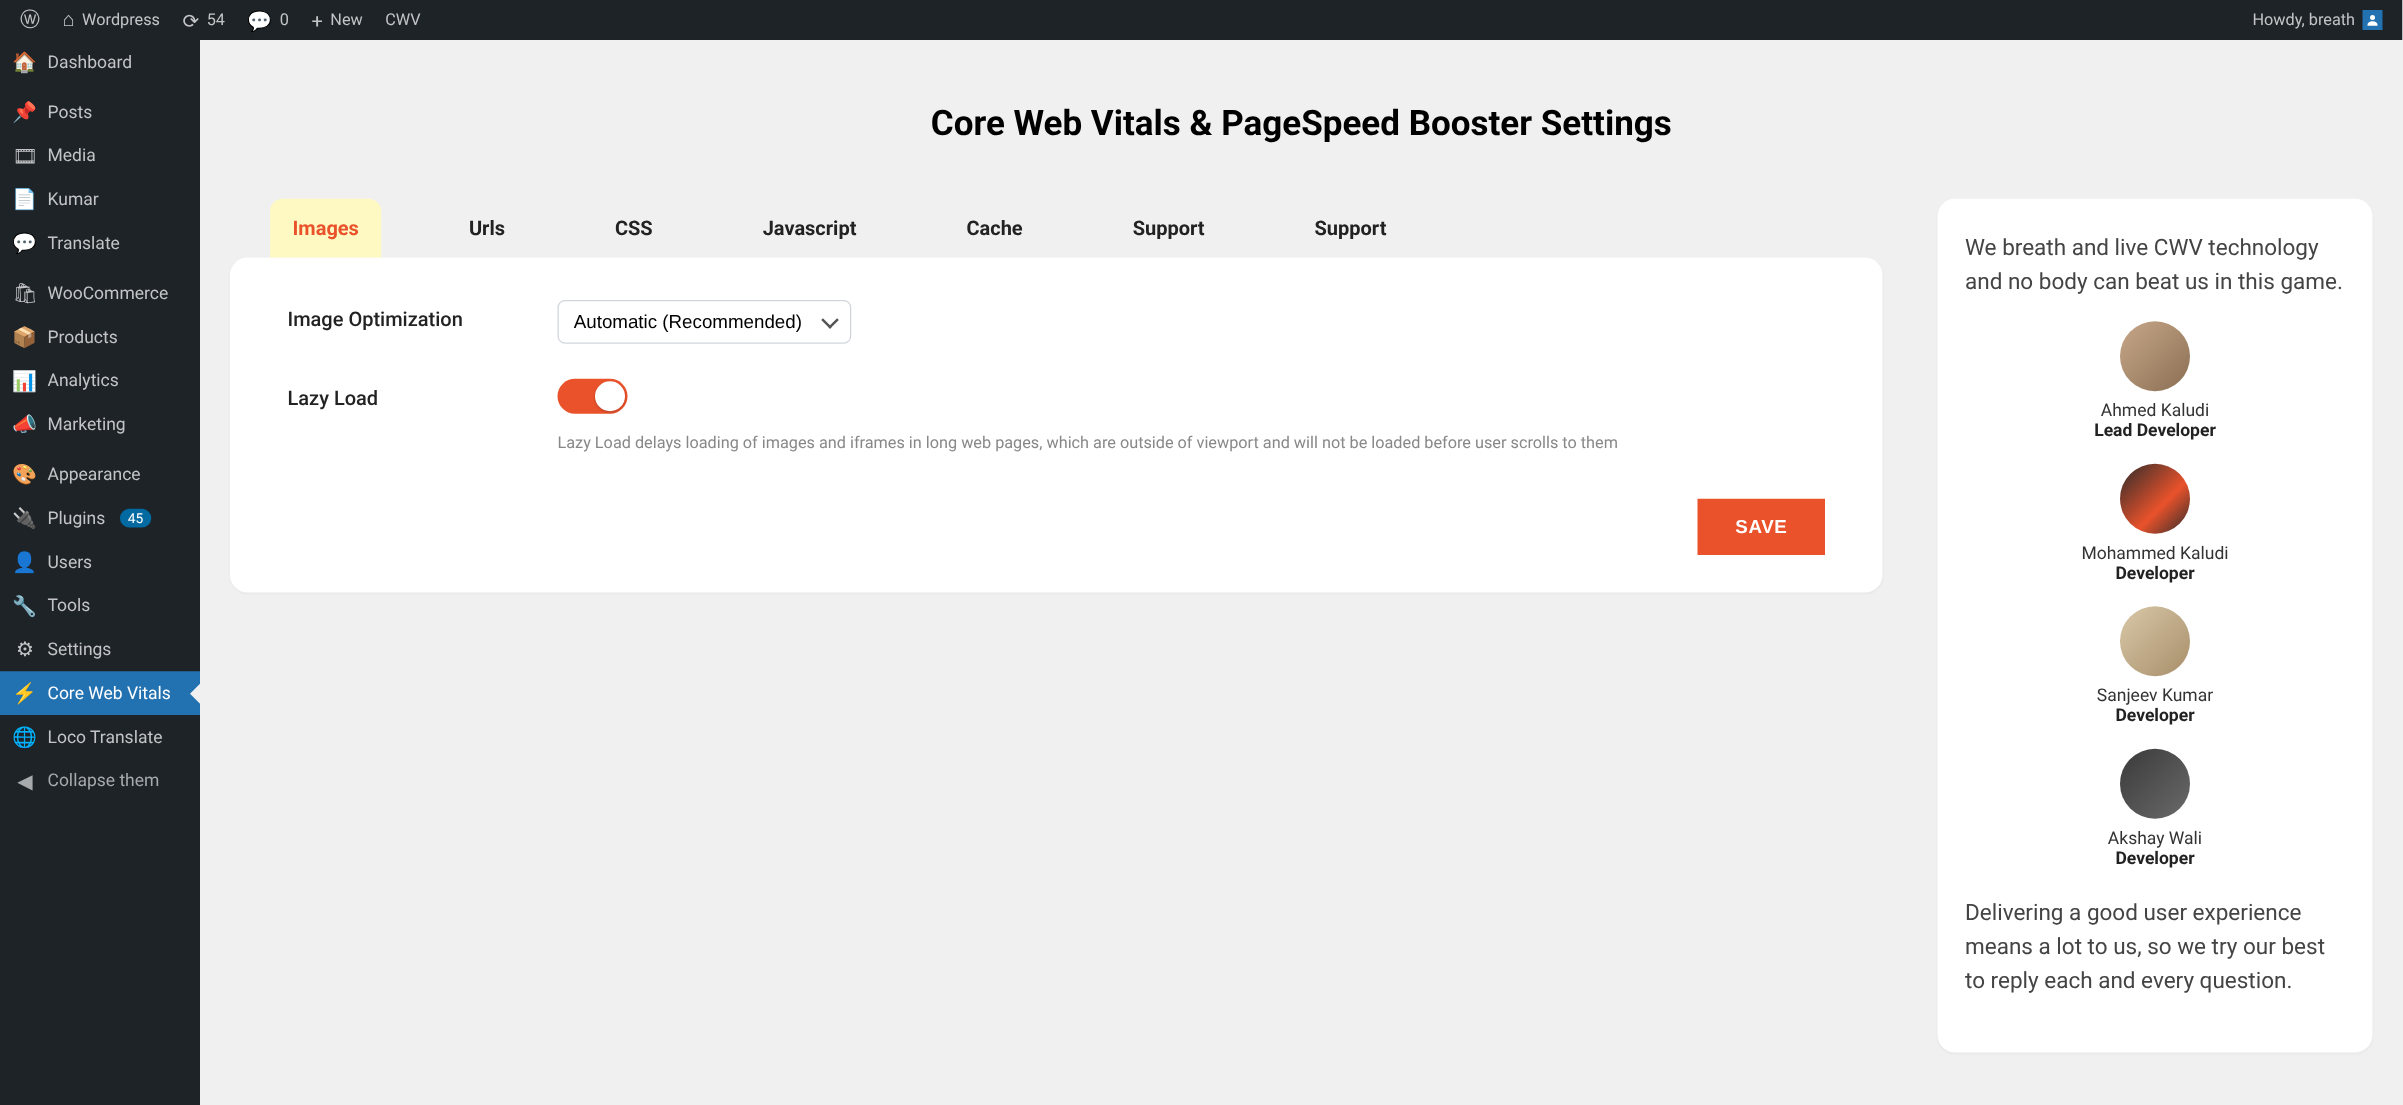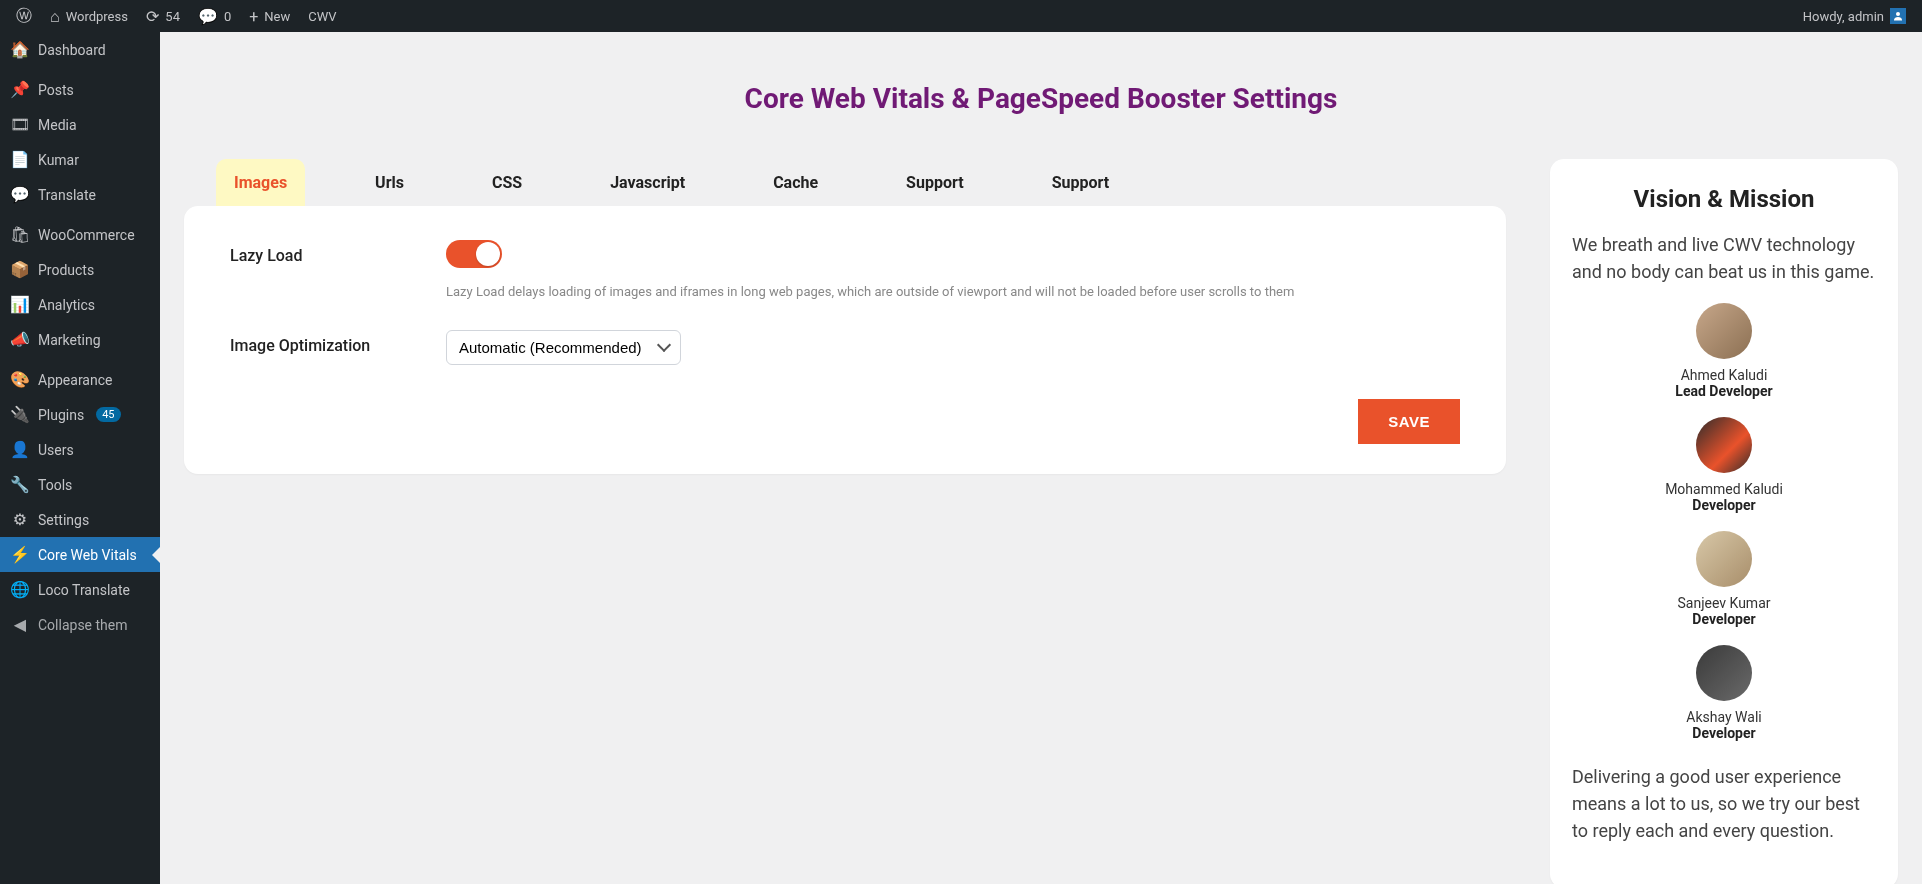--- a/index.html
+++ b/index.html
@@ -92,7 +92,7 @@
   </div>
   <div class="adminbar-right">
     <div class="adminbar-item">
-        <span>Howdy, admin</span>
+        <span>Howdy, breath</span>
         <span class="ab-avatar">
           <svg width="12" height="12" viewBox="0 0 24 24" fill="#fff">
             <circle cx="12" cy="8" r="4"></circle>

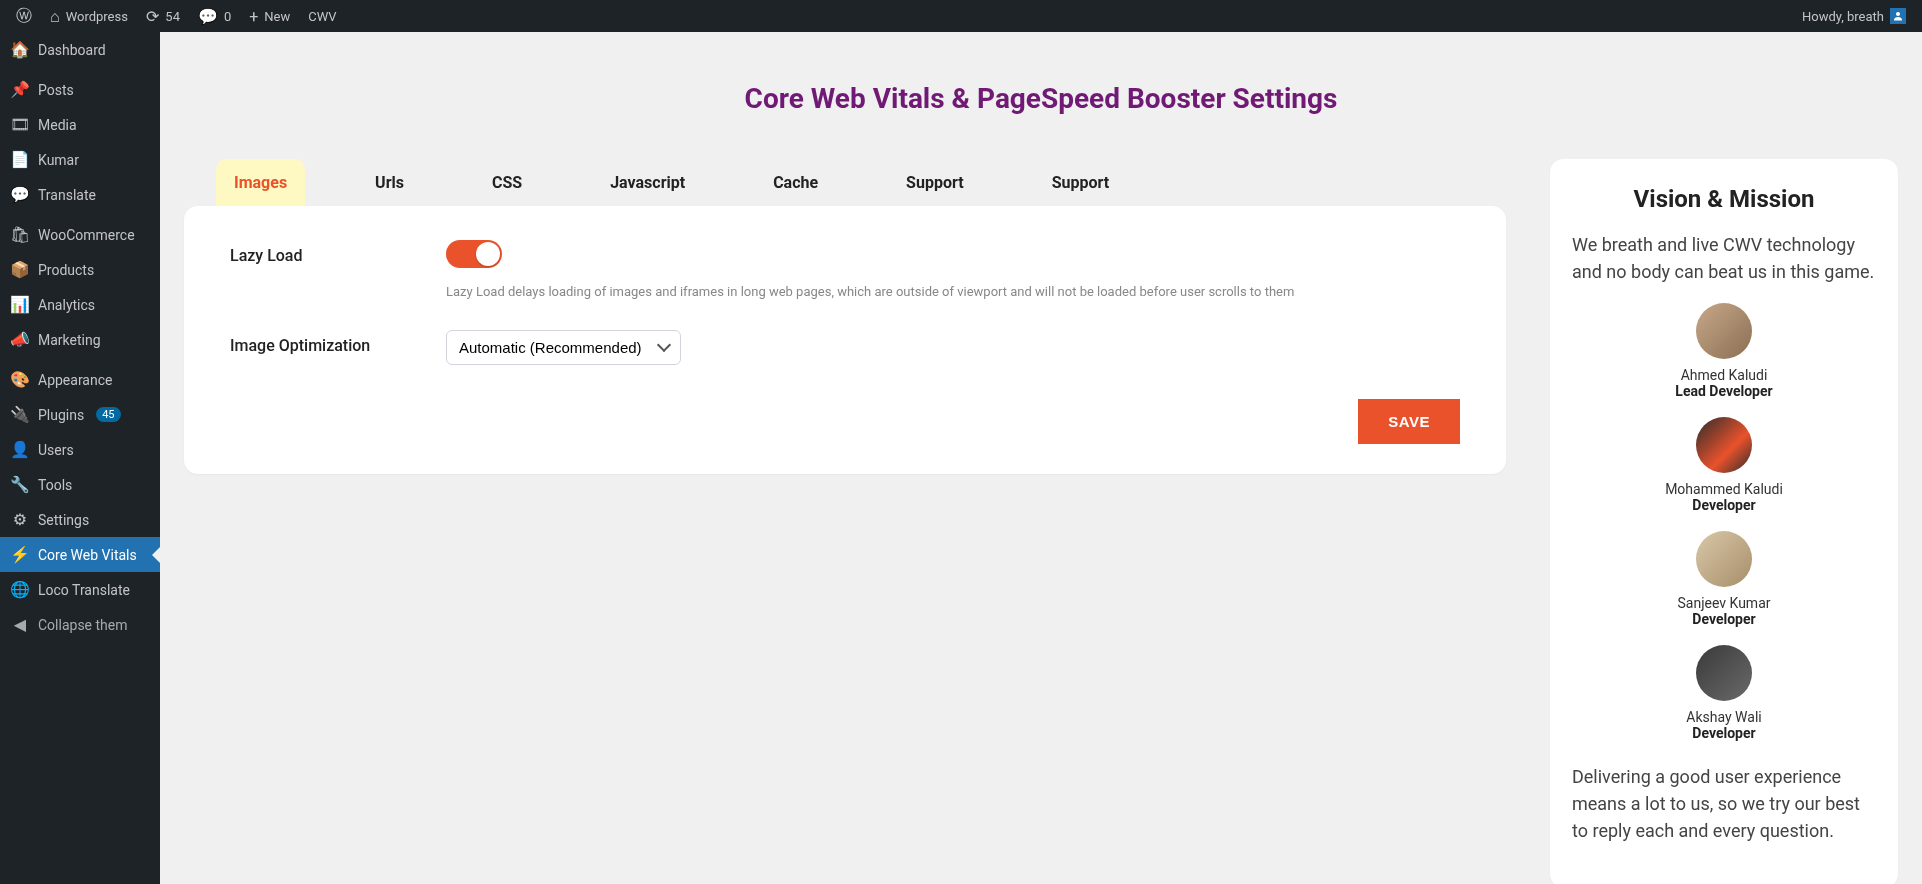--- a/index.html
+++ b/index.html
@@ -27,7 +27,7 @@
 
 
 .main { flex: 1; padding: 20px 24px; position: relative; }
-.page-title { text-align: center; font-size: 28px; font-weight: 700; color: #701a75; margin: 30px 0 44px; }
+.page-title { text-align: center; font-size: 28px; font-weight: 700; color: #000000; margin: 30px 0 44px; }
 
 .content-row { display: flex; gap: 44px; align-items: flex-start; }
 

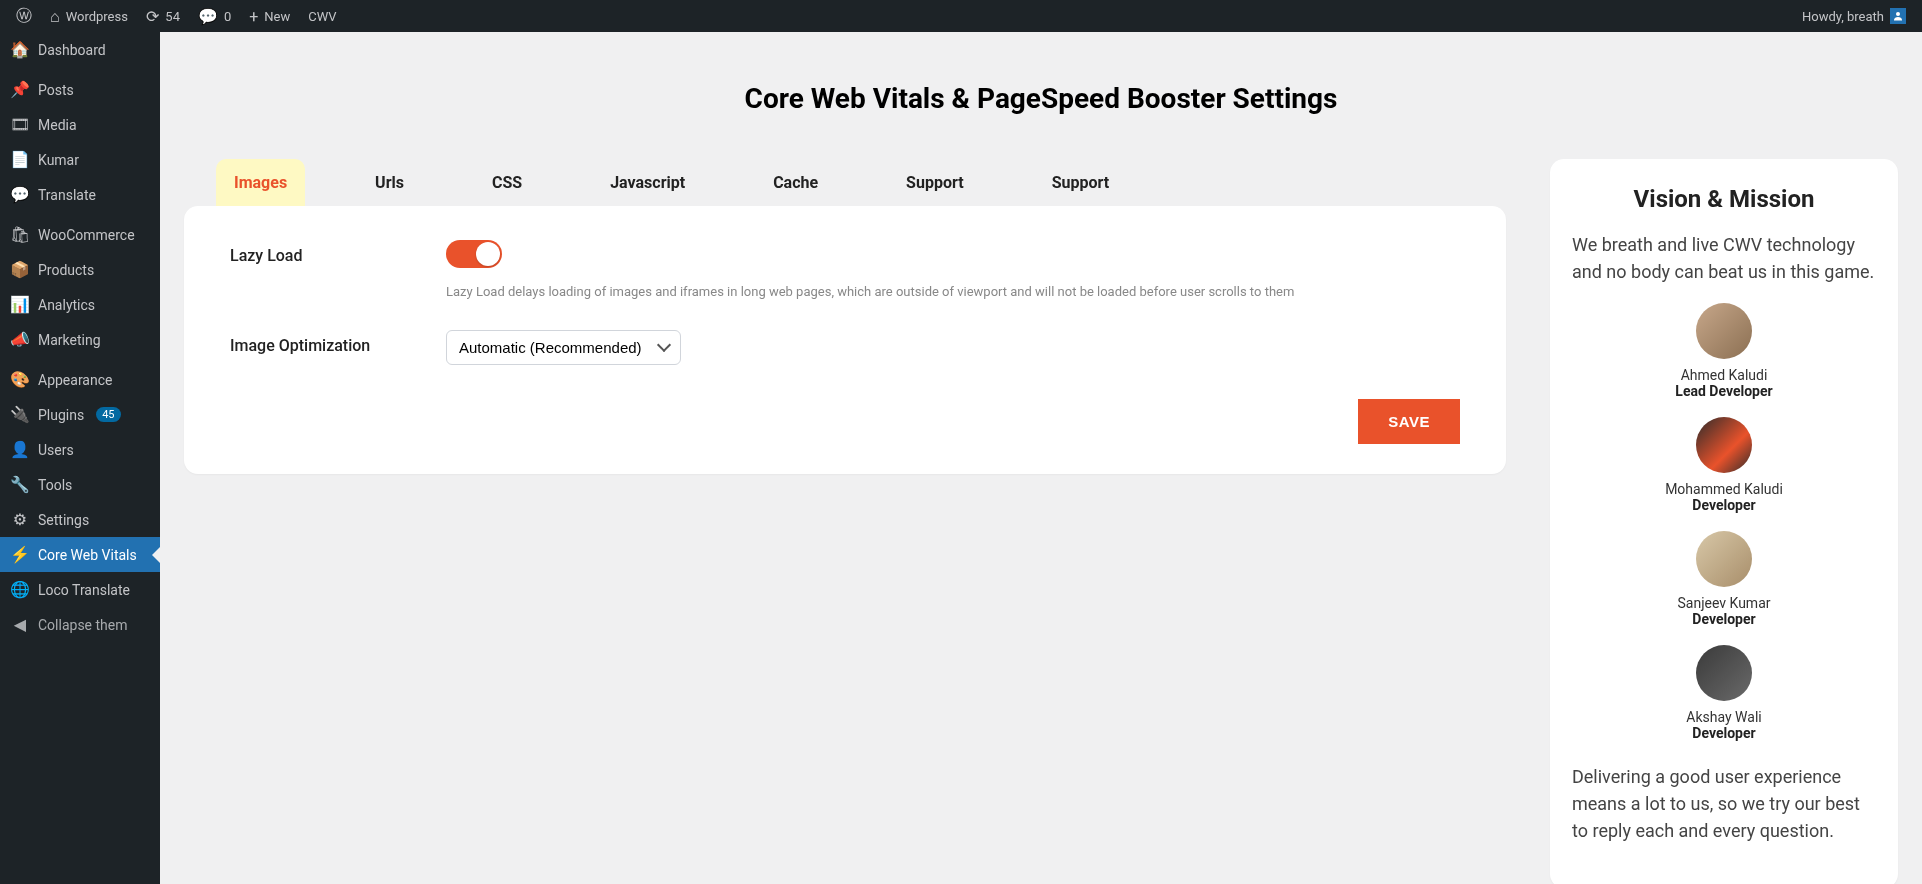--- a/index.html
+++ b/index.html
@@ -224,7 +224,6 @@
       </div>
 
       <aside class="aside">
-        <h2 class="aside-title">Vision &amp; Mission</h2>
         <p class="aside-text">We breath and live CWV technology and no body can beat us in this game.</p>
         <div class="team" id="team-root">
             <div class="member">

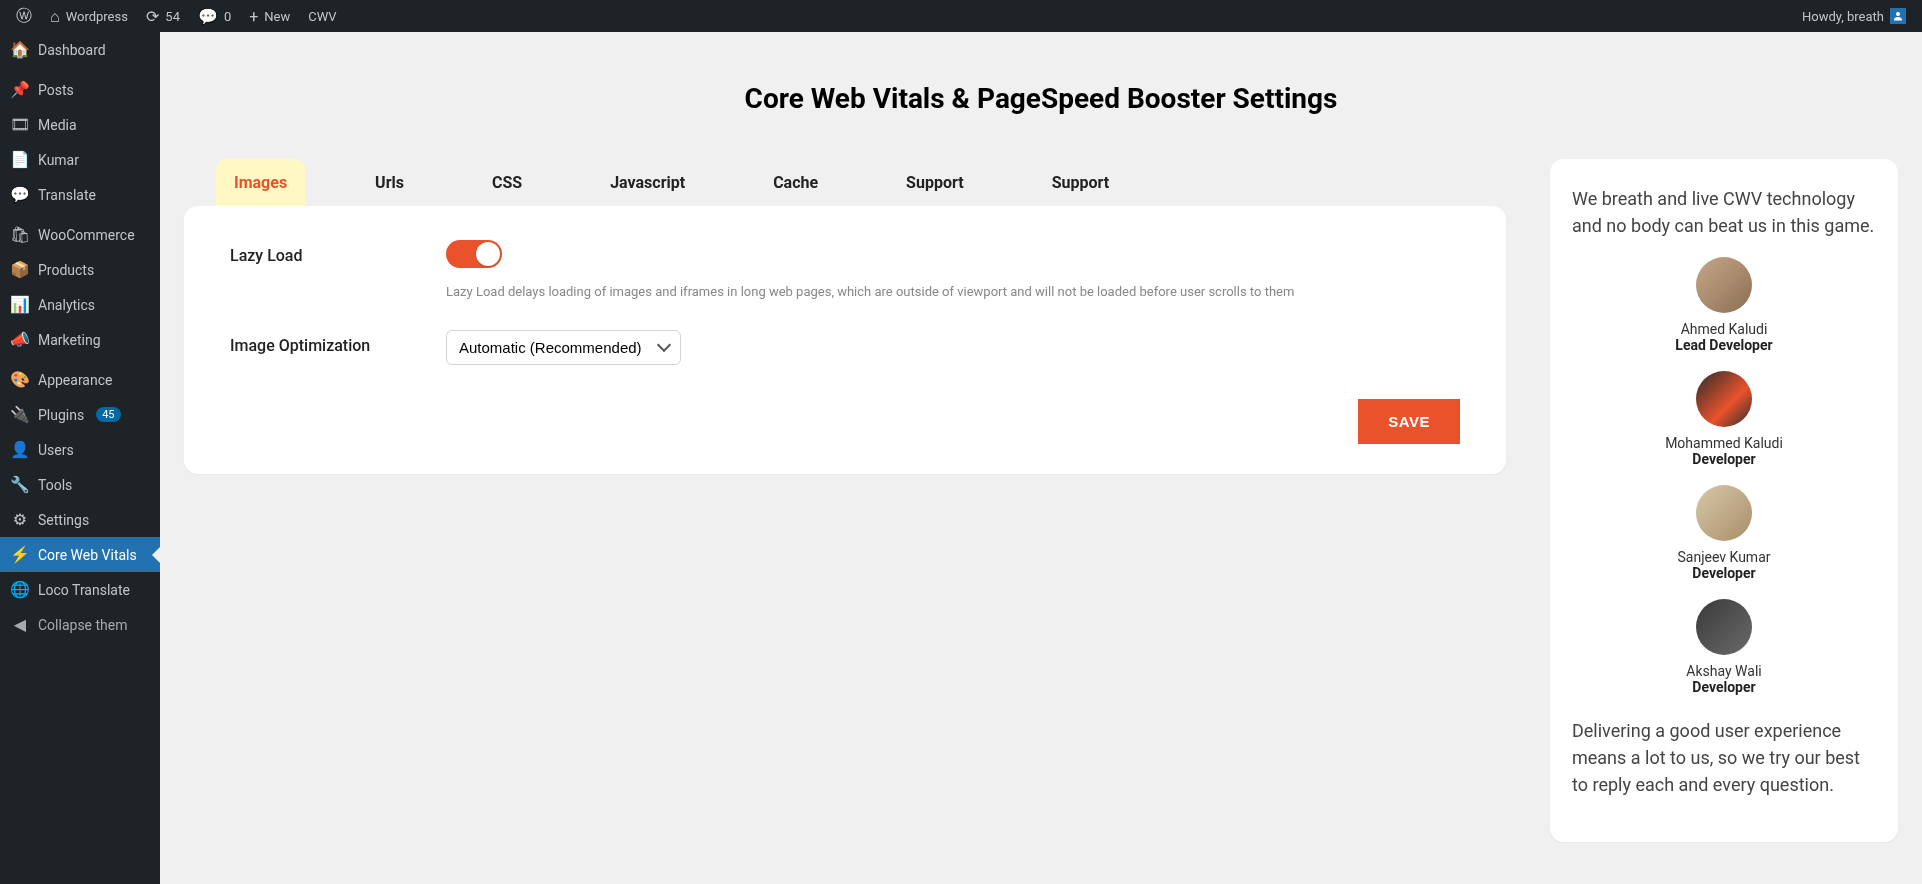--- a/index.html
+++ b/index.html
@@ -199,14 +199,6 @@
         <div class="panel">
 
           <div class="field-row">
-            <div class="field-label">Lazy Load</div>
-            <div class="field-body">
-              <div class="toggle"></div>
-              <div class="help">Lazy Load delays loading of images and iframes in long web pages, which are outside of viewport and will not be loaded before user scrolls to them</div>
-            </div>
-          </div>
-
-          <div class="field-row">
             <div class="field-label">Image Optimization</div>
             <div class="field-body">
               <span class="select-wrap">
@@ -217,6 +209,14 @@
             </div>
           </div>
 
+          <div class="field-row">
+            <div class="field-label">Lazy Load</div>
+            <div class="field-body">
+              <div class="toggle"></div>
+              <div class="help">Lazy Load delays loading of images and iframes in long web pages, which are outside of viewport and will not be loaded before user scrolls to them</div>
+            </div>
+          </div>
+
           <div class="actions">
             <button class="save-btn">SAVE</button>
           </div>

